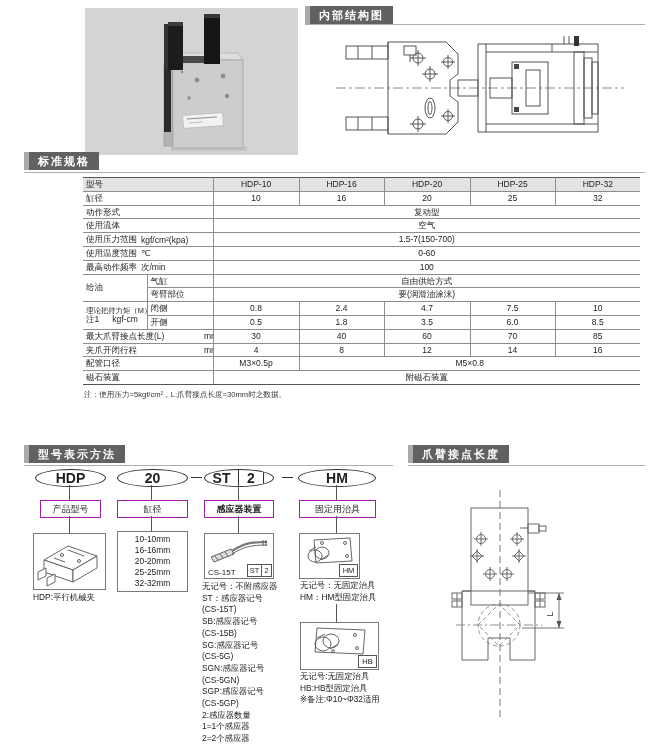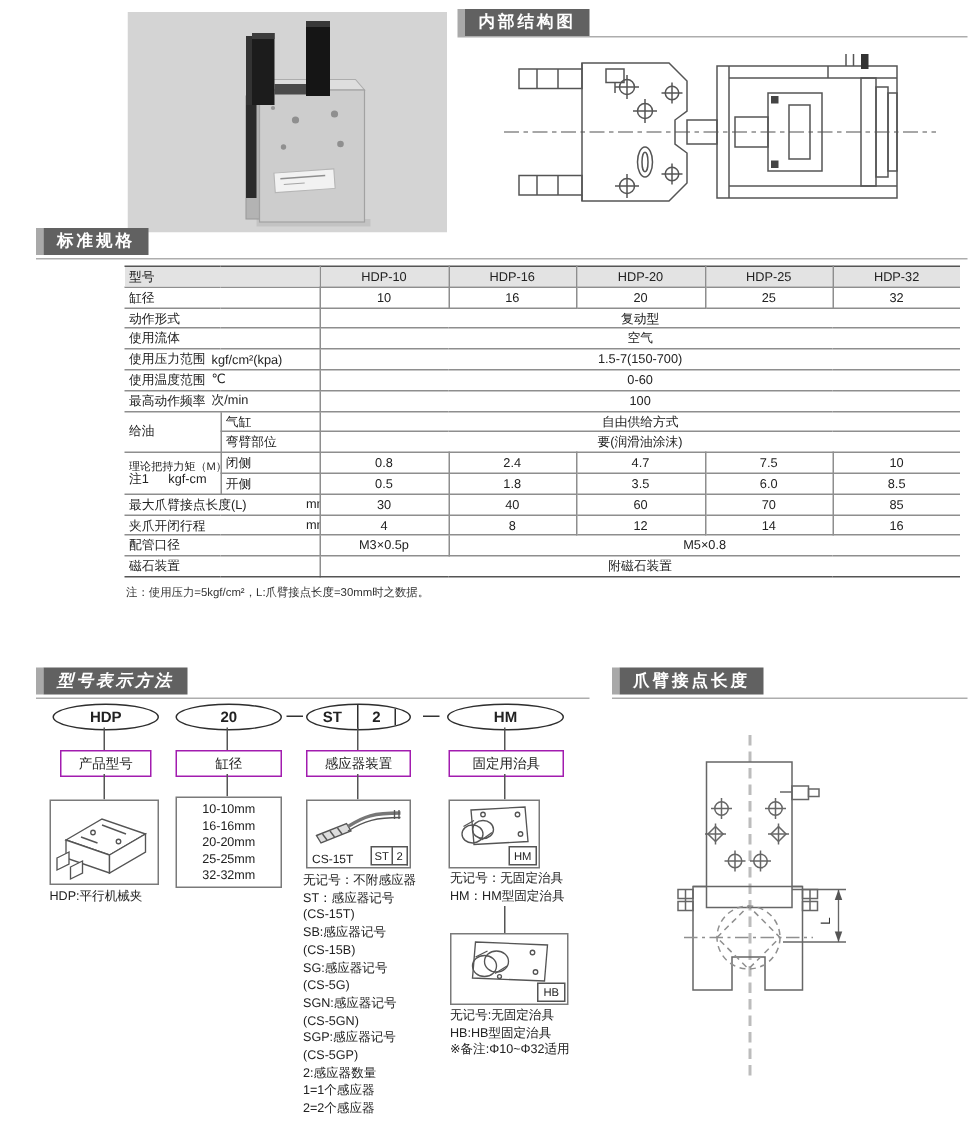--- a/index.html
+++ b/index.html
@@ -266,7 +266,7 @@
     </table>
   <div class="note">注：使用压力=5kgf/cm²，L:爪臂接点长度=30mm时之数据。</div>
 
-  <div class="sec" style="left:24px;top:445px;font-style:italic;">
+  <div class="sec" style="left:24px;top:445px;">
     <div class="strip"></div>
     <div class="bar">型号表示方法</div>
   </div>

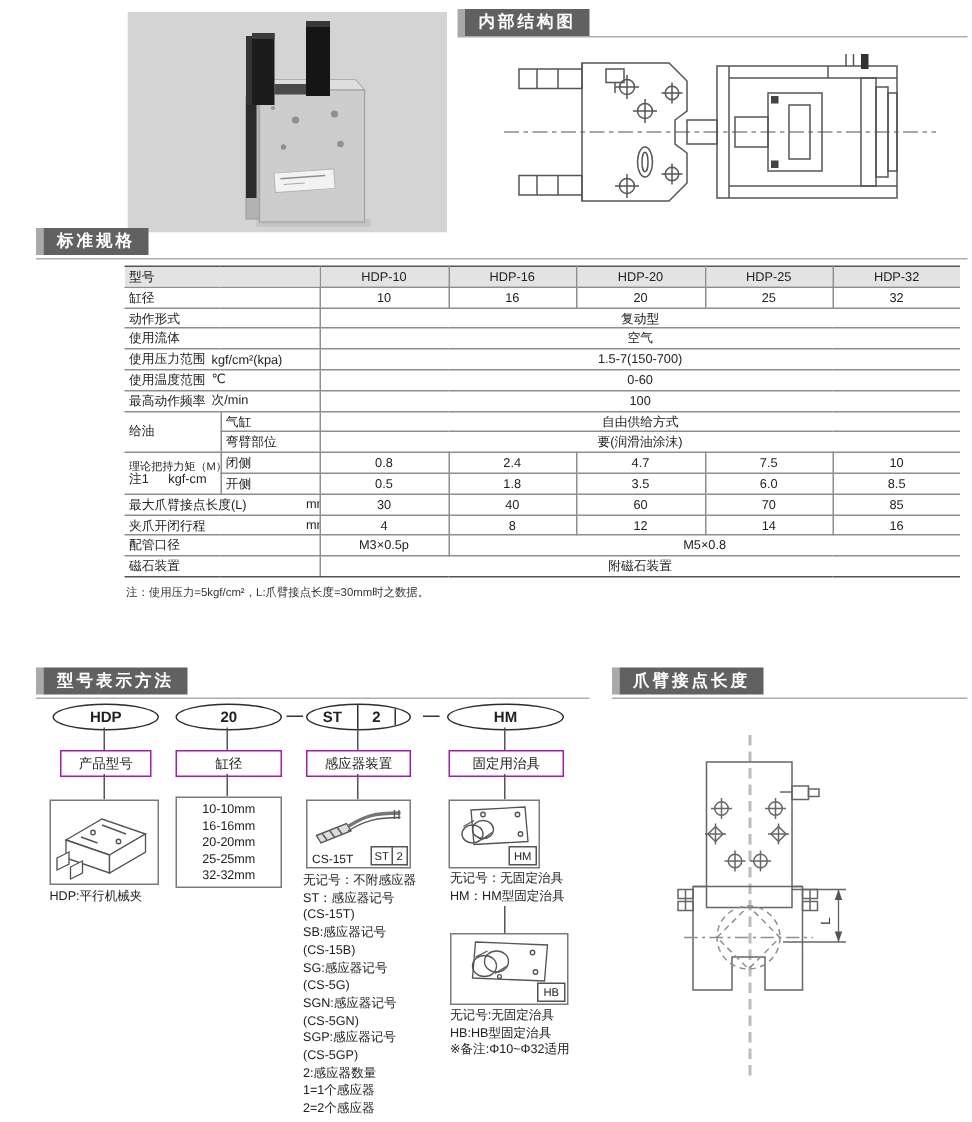--- a/index.html
+++ b/index.html
@@ -30,7 +30,7 @@
   
   .bub{position:absolute;height:16px;border:1.2px solid #2e2e2e;border-radius:50%;
        background:#fff;display:flex;align-items:center;justify-content:center;
-       font-weight:bold;font-size:10px;overflow:hidden;}
+       font-weight:bold;font-size:14px;overflow:hidden;}
   .bub .seg{height:100%;display:flex;align-items:center;justify-content:center;}
   .bub .seg.bdr{border-left:1px solid #2e2e2e;}
   .dash{position:absolute;width:11px;height:1.3px;background:#333;}

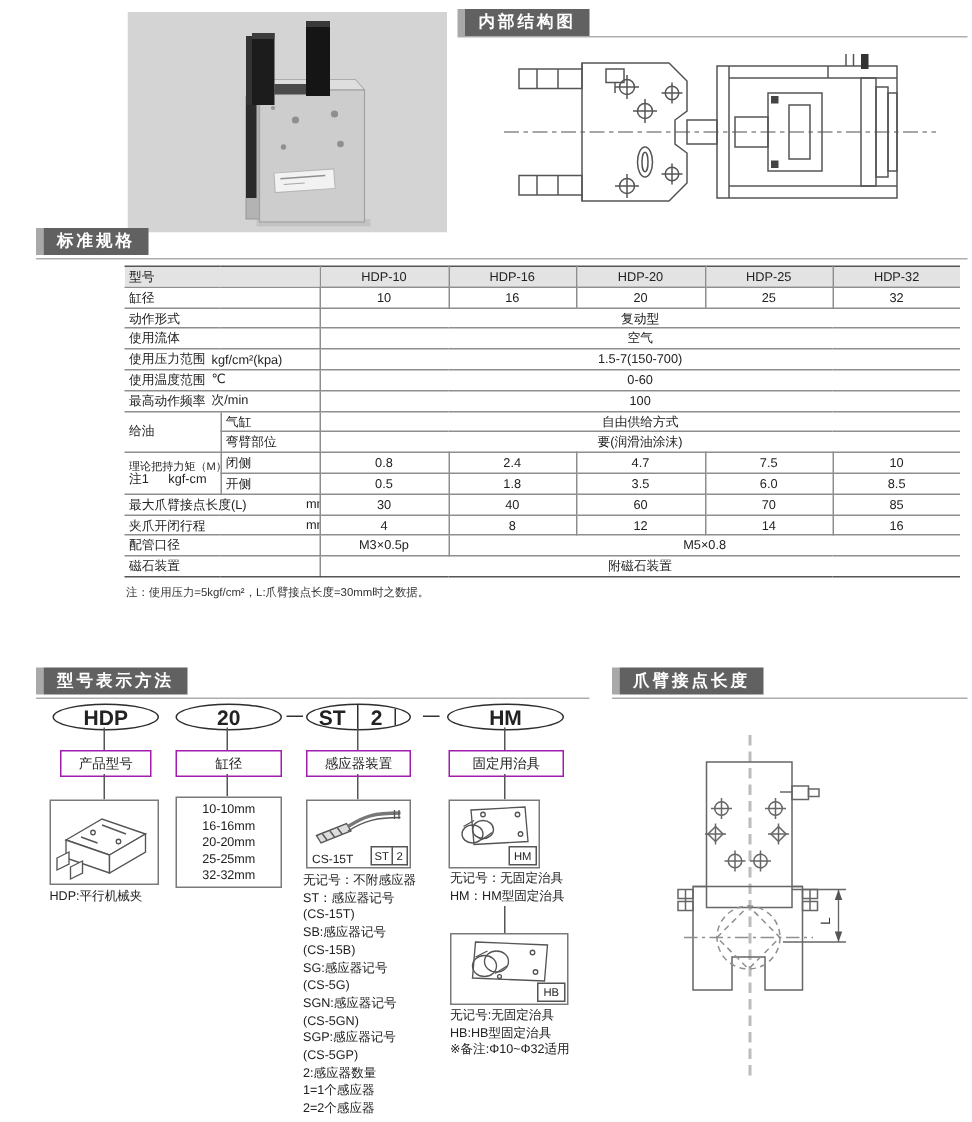--- a/index.html
+++ b/index.html
@@ -296,7 +296,7 @@
 
   <div class="lbox" style="left:40px;top:500px;width:59px;">产品型号</div>
   <div class="lbox" style="left:117px;top:500px;width:69px;">缸径</div>
-  <div class="lbox" style="left:204px;top:500px;width:68px;">感应器装置</div>
+  <div class="lbox" style="left:204px;top:500px;width:68px;font-weight:bold;">感应器装置</div>
   <div class="lbox" style="left:299px;top:500px;width:75px;">固定用治具</div>
 
   <div class="vline" style="left:69px;top:516px;height:17px;"></div>

